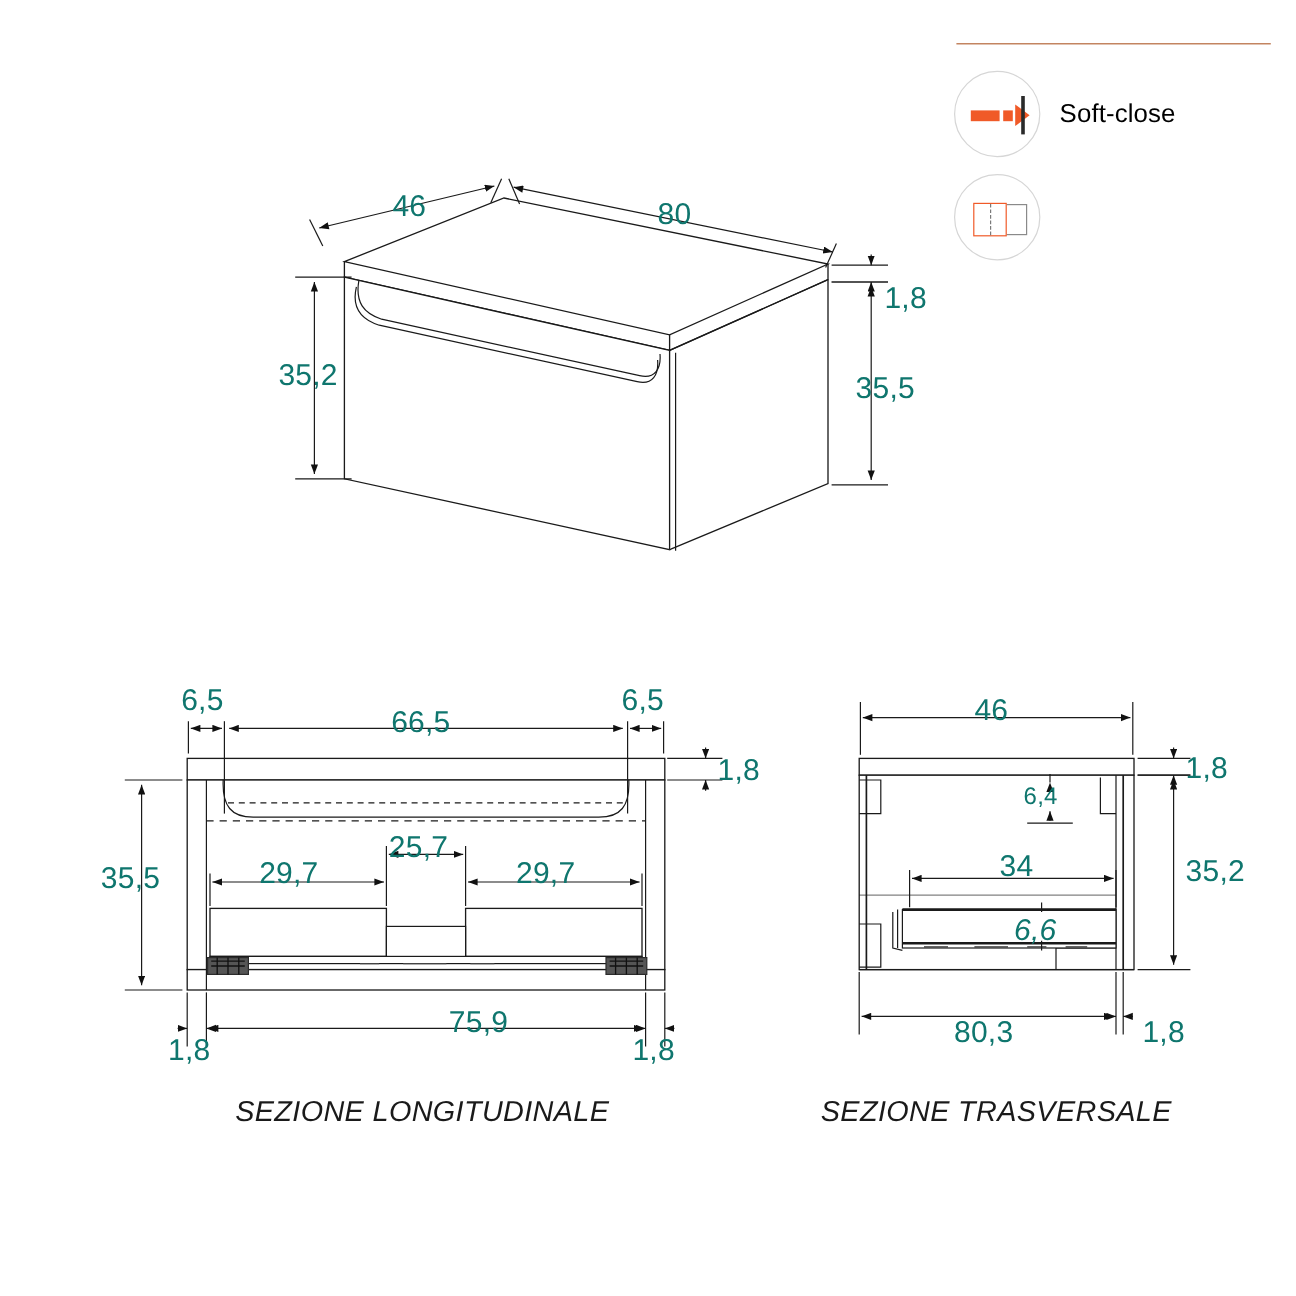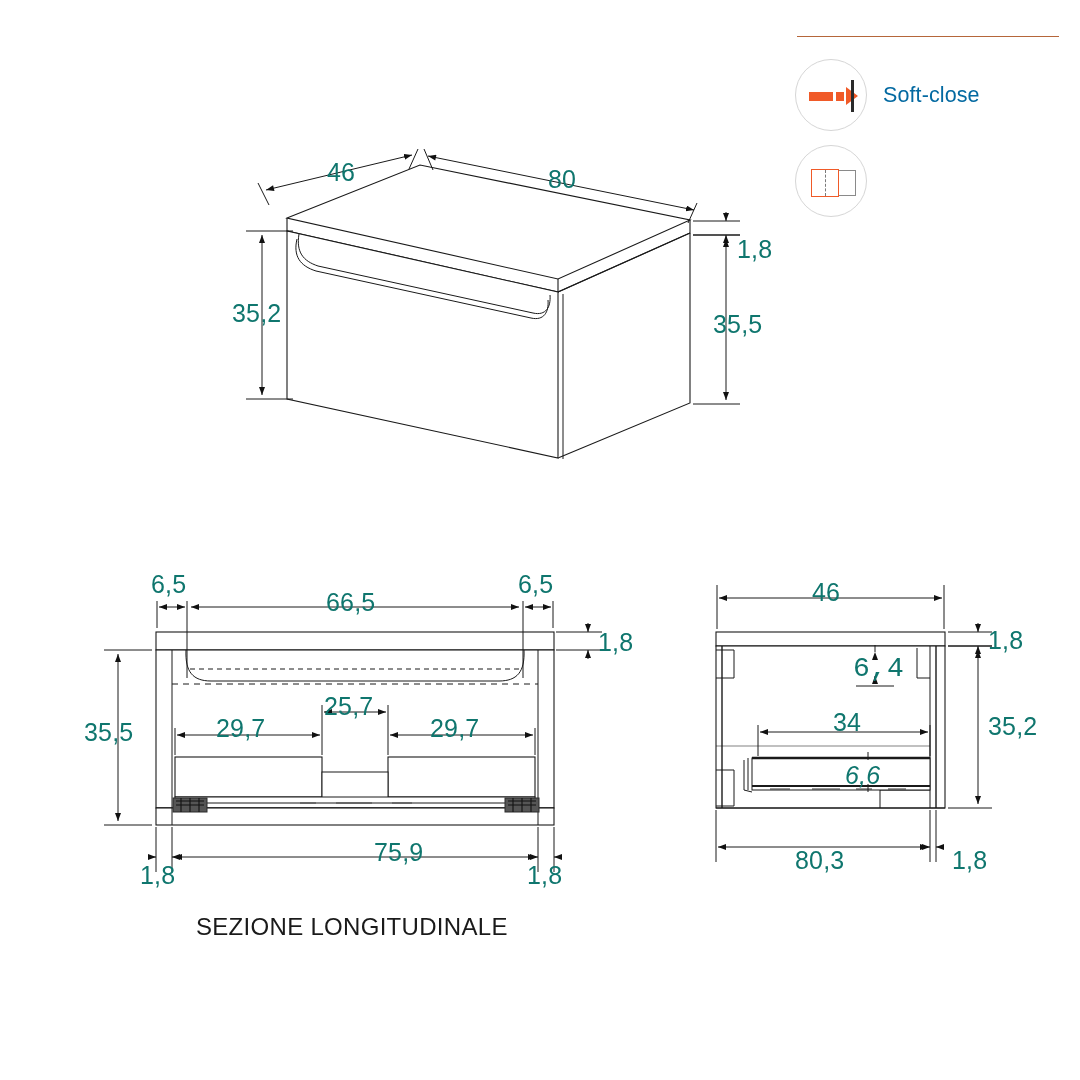--- a/index.html
+++ b/index.html
@@ -45,7 +45,7 @@
   .legend-label {
     font-size: 21.5px;
     line-height: 1.32;
-    color: #0369a1;
+    color: #000000;
     letter-spacing: .1px;
     max-width: 195px;
   }

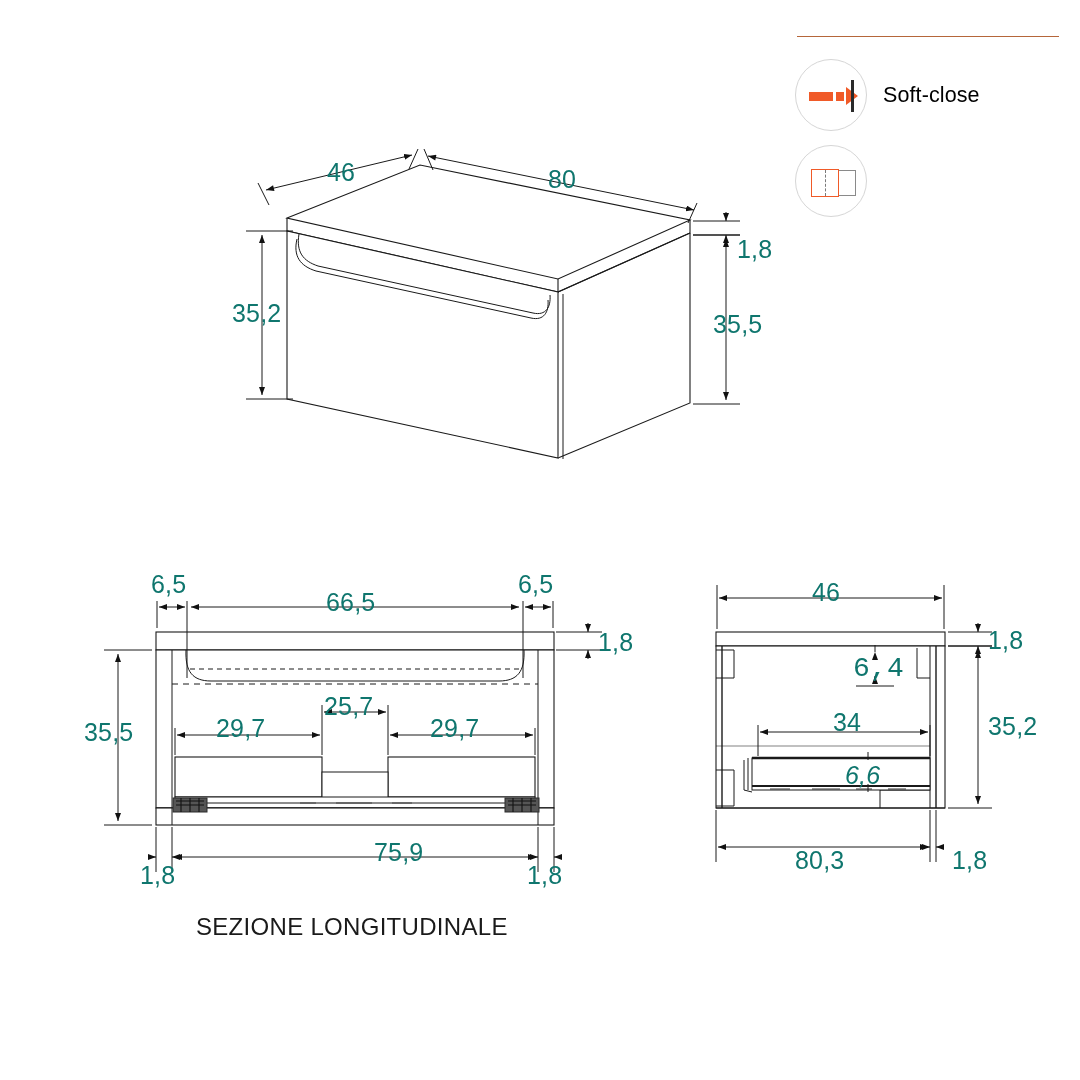--- a/index.html
+++ b/index.html
@@ -83,7 +83,7 @@
     white-space: nowrap;
     letter-spacing: .2px;
   }
-  .dim.sm { font-size: 28px; font-family: Liberation Mono, monospace; }
+  .dim.sm { font-size: 20px; }
 </style>
 </head>
 <body>

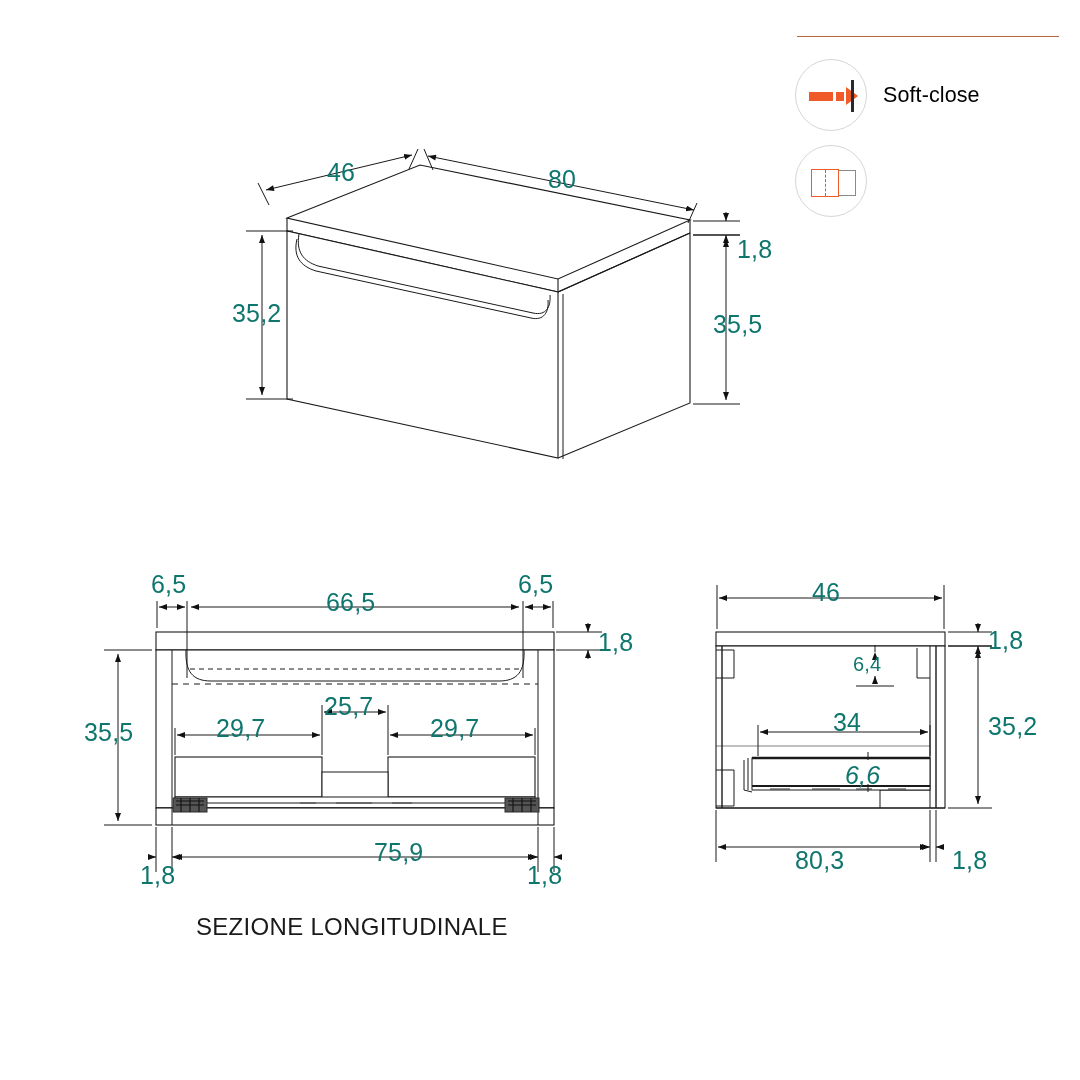--- a/index.html
+++ b/index.html
@@ -71,6 +71,7 @@
     letter-spacing: .3px;
     color: #1a1a1a;
     white-space: nowrap;
+    font-style: italic;
   }
   #cap-long { left: 196px; top: 913px; }
   #cap-trans { left: 684px; top: 913px; }

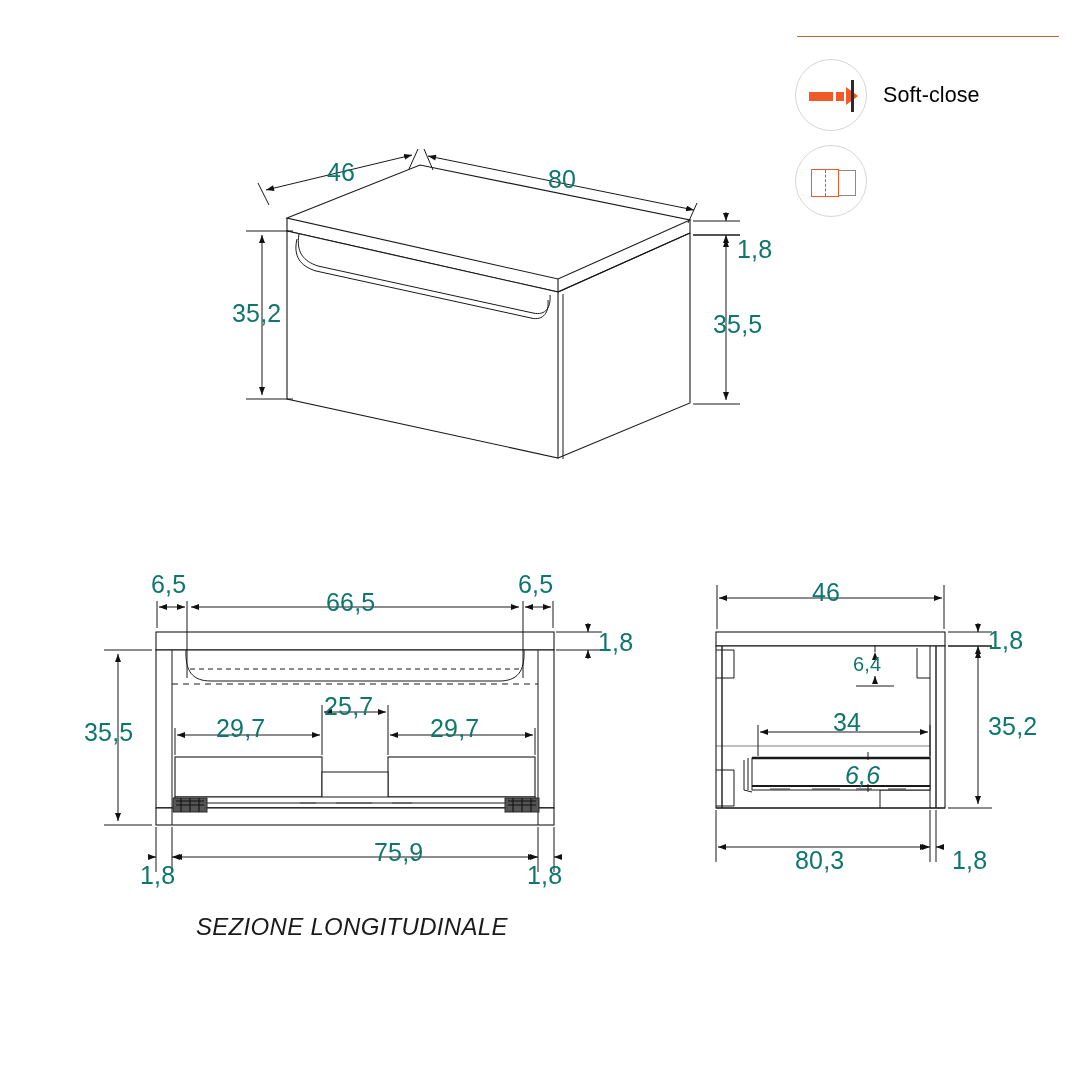--- a/index.html
+++ b/index.html
@@ -345,6 +345,7 @@
   <div class="dim" style="left:952px; top:846px;">1,8</div>
 
   <div class="caption" id="cap-long">SEZIONE LONGITUDINALE</div>
+  <div class="caption" id="cap-trans">SEZIONE TRASVERSALE</div>
 
   <div class="legend">
     <div class="legend-rule"></div>

